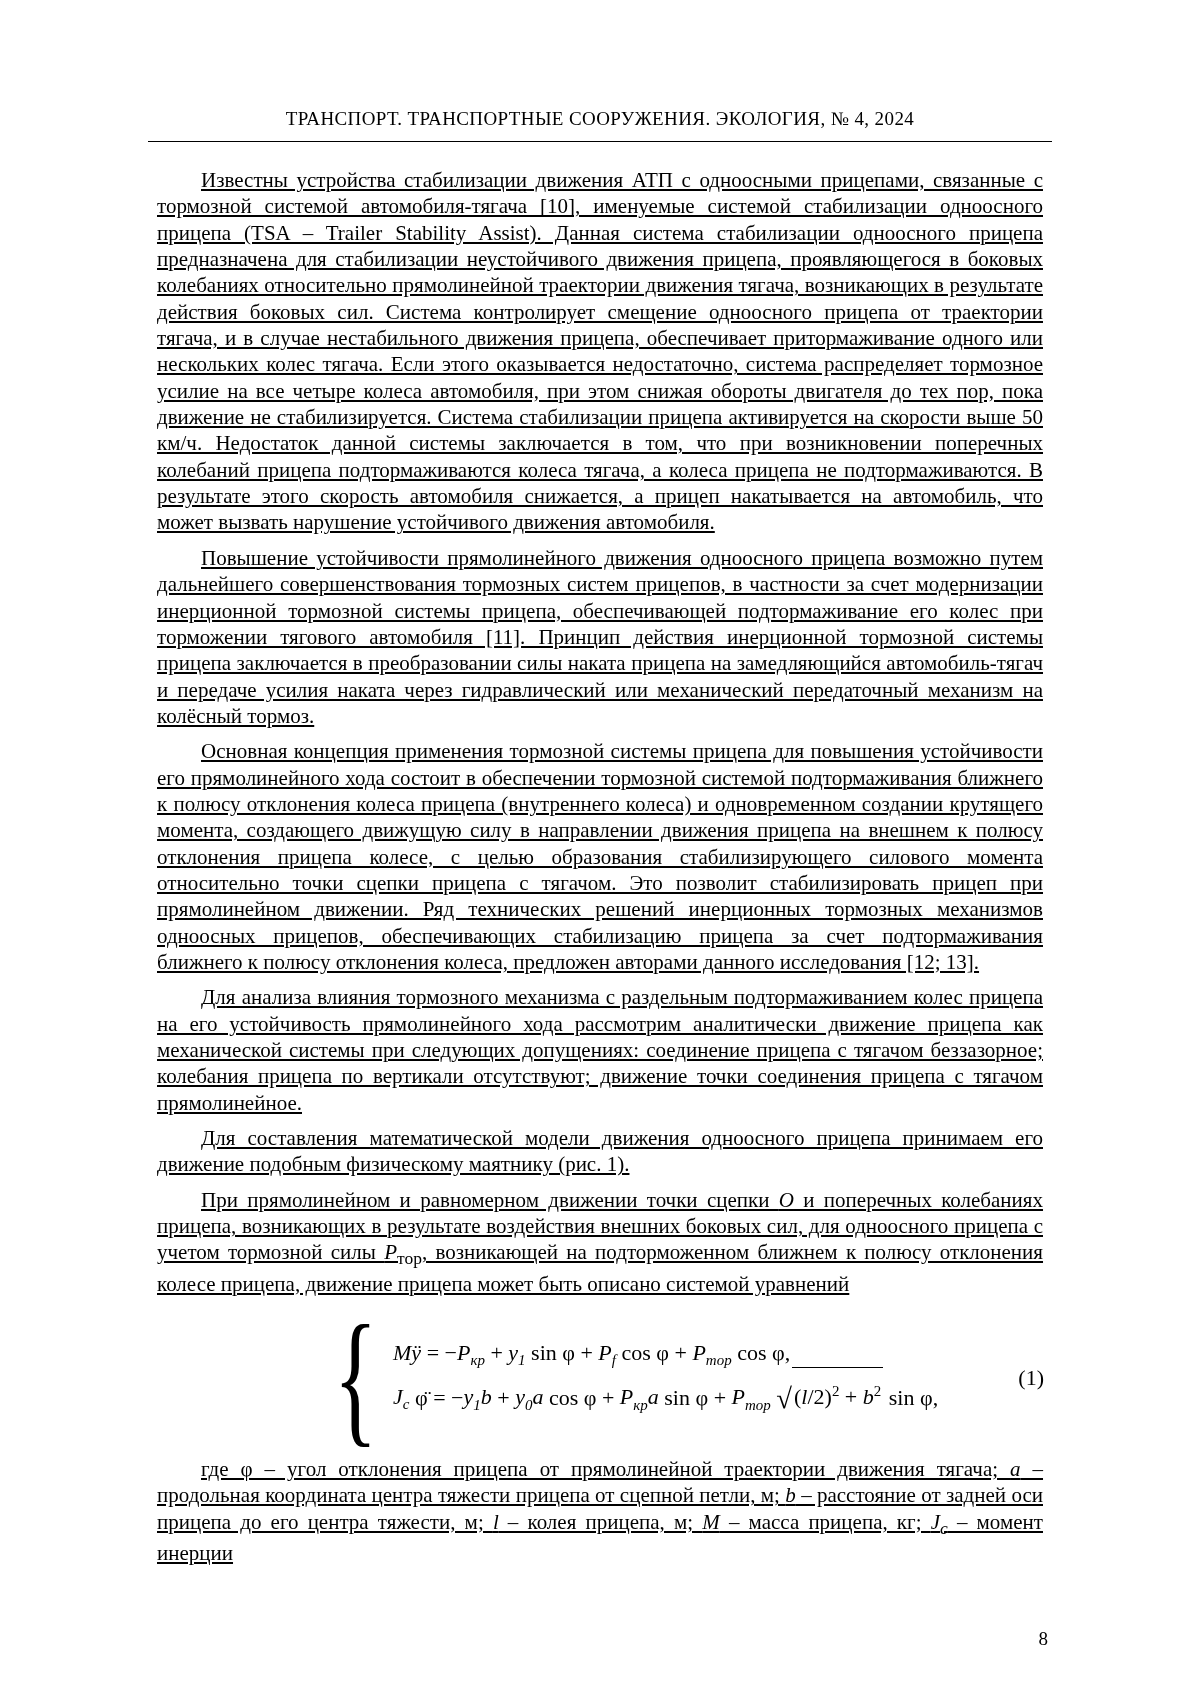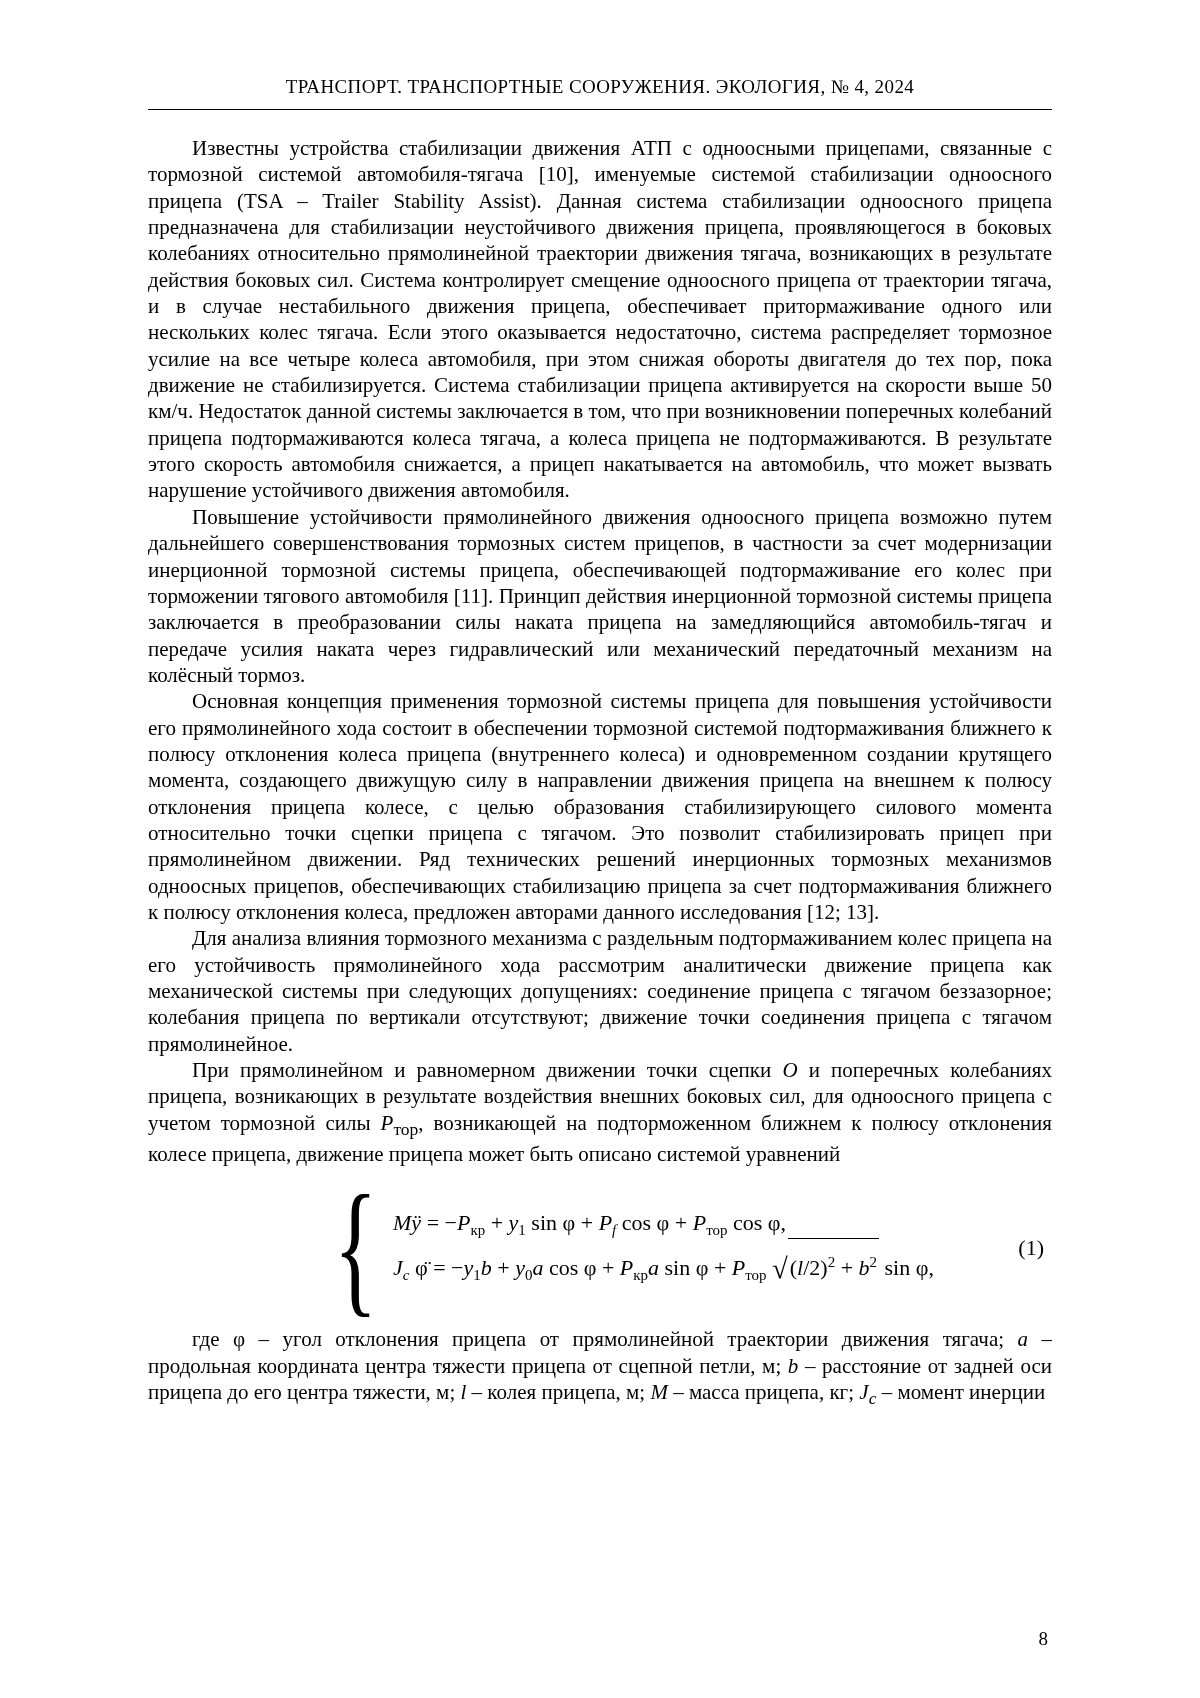--- a/index.html
+++ b/index.html
@@ -14,7 +14,7 @@
     color: #000000;
   }
   .running-head {
-    padding-top: 76px;
+    padding-top: 108px;
     text-align: center;
     font-size: 19px;
     letter-spacing: 0.4px;

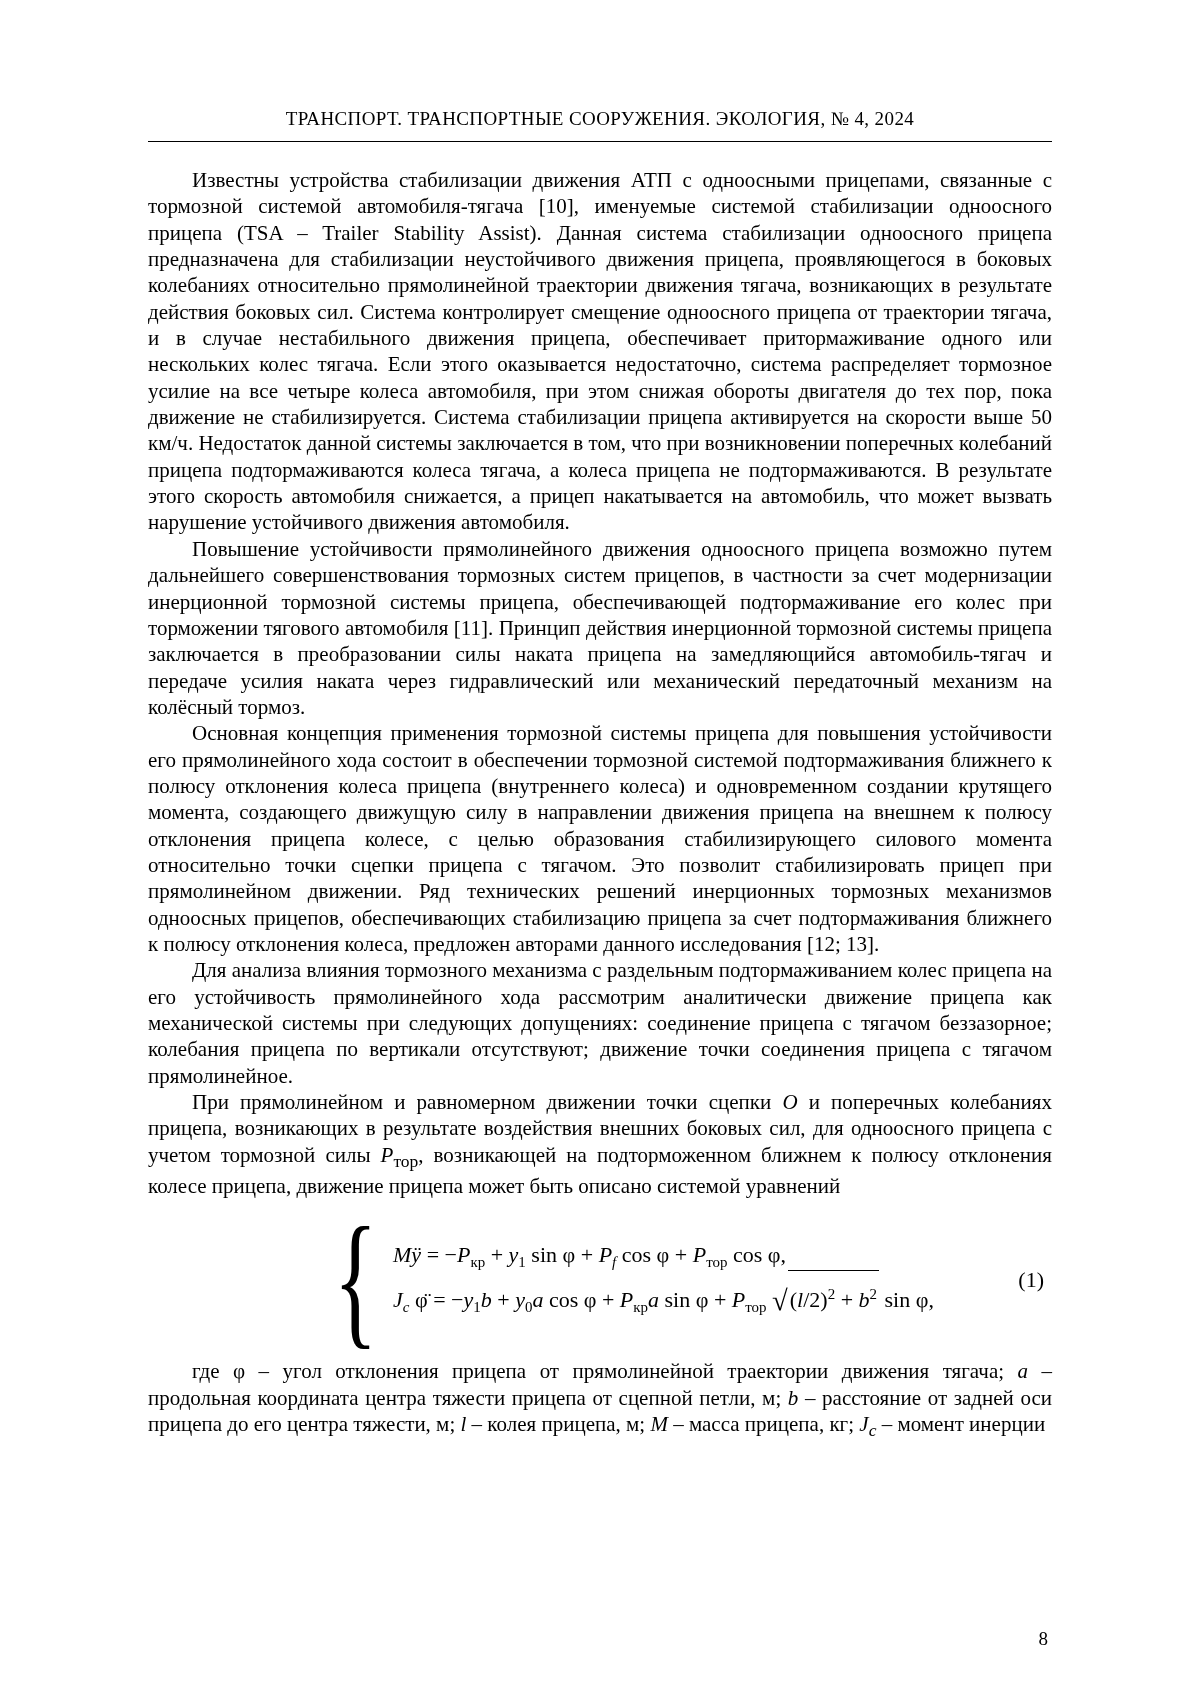--- a/index.html
+++ b/index.html
@@ -31,8 +31,9 @@
     text-align: justify;
   }
   .article-body p {
-    margin: 0;
+    margin: 9px;
     text-indent: 44px;
+    text-decoration: underline;
   }
   
   .equation-row {

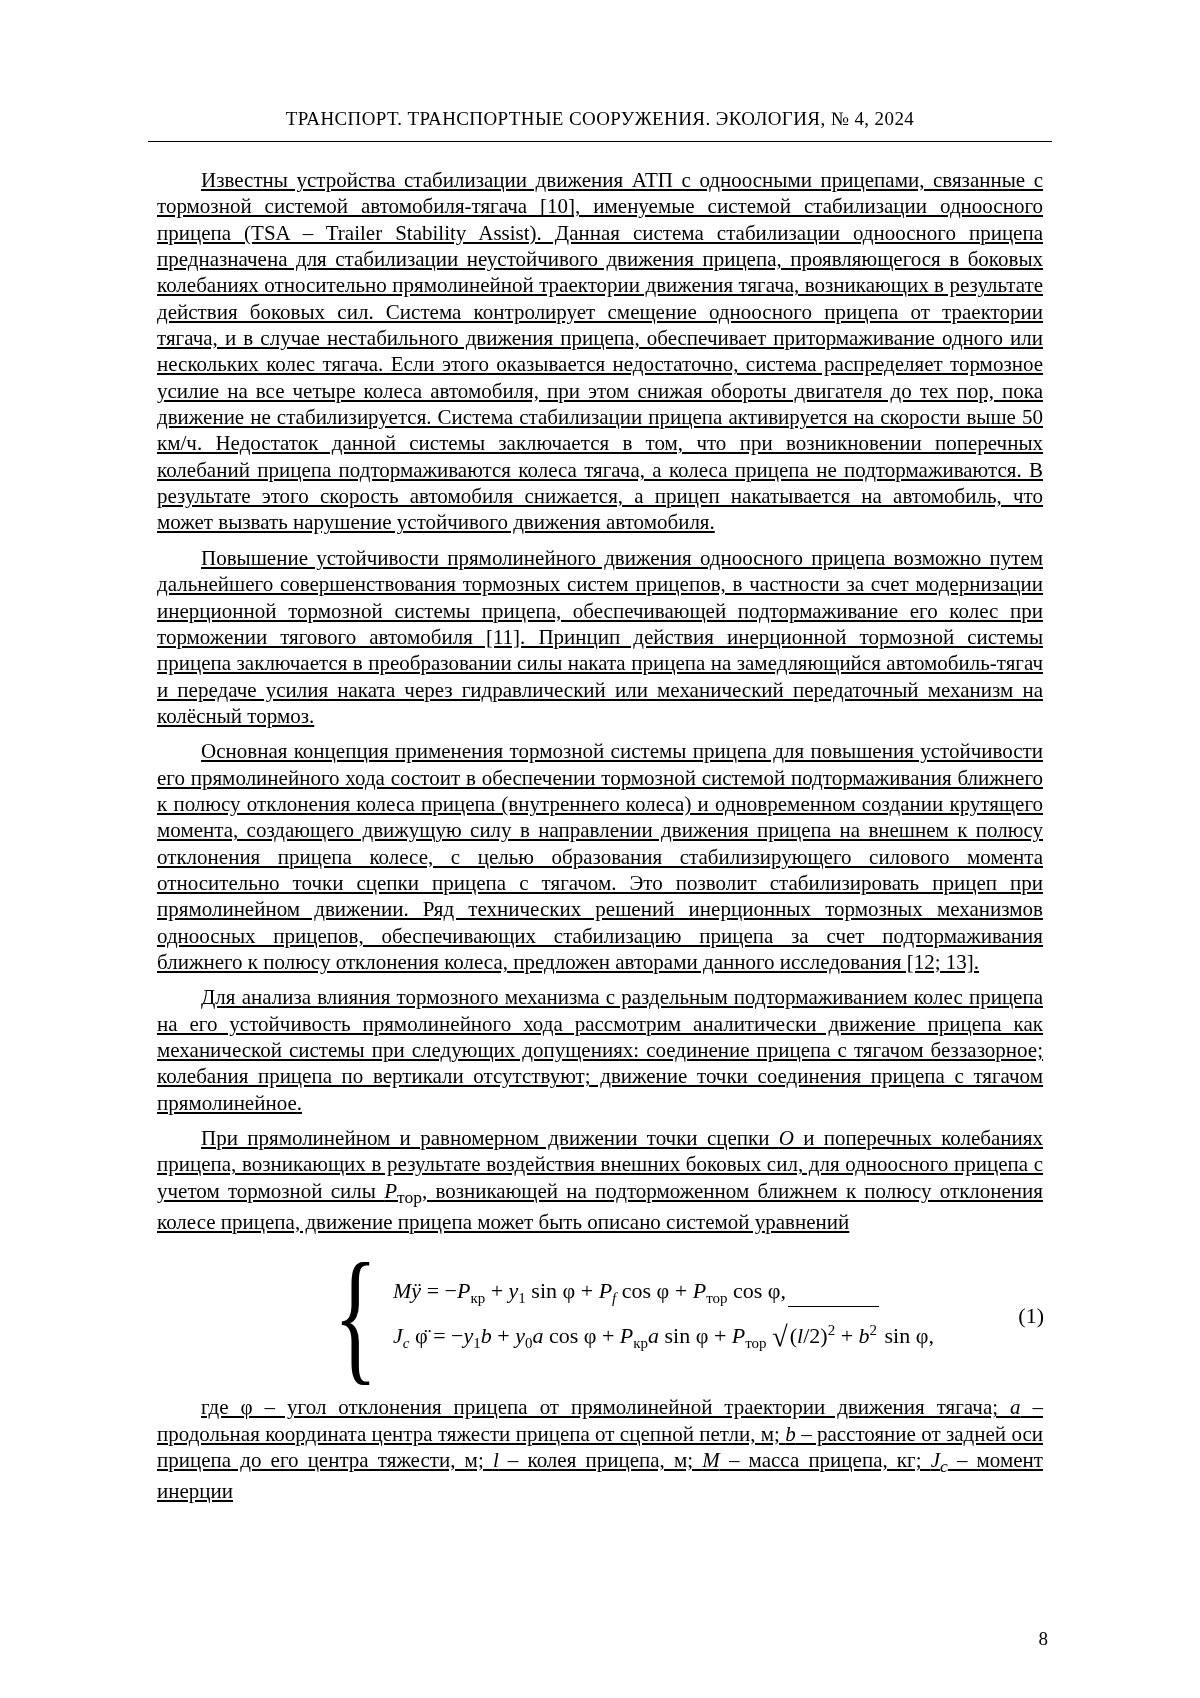--- a/index.html
+++ b/index.html
@@ -99,6 +99,7 @@
 
     <p>Для анализа влияния тормозного механизма с раздельным подтормаживанием колес прицепа на его устойчивость прямолинейного хода рассмотрим аналитически движение прицепа как механической системы при следующих допущениях: соединение прицепа с тягачом беззазорное; колебания прицепа по вертикали отсутствуют; движение точки соединения прицепа с тягачом прямолинейное.</p>
 
+    <p>Для составления математической модели движения одноосного прицепа принимаем его движение подобным физическому маятнику (рис. 1).</p>
 
     <p>При прямолинейном и равномерном движении точки сцепки <i>O</i> и поперечных колебаниях прицепа, возникающих в результате воздействия внешних боковых сил, для одноосного прицепа с учетом тормозной силы <i>P</i><sub>тор</sub>, возникающей на подторможенном ближнем к полюсу отклонения колесе прицепа, движение прицепа может быть описано системой уравнений</p>
 

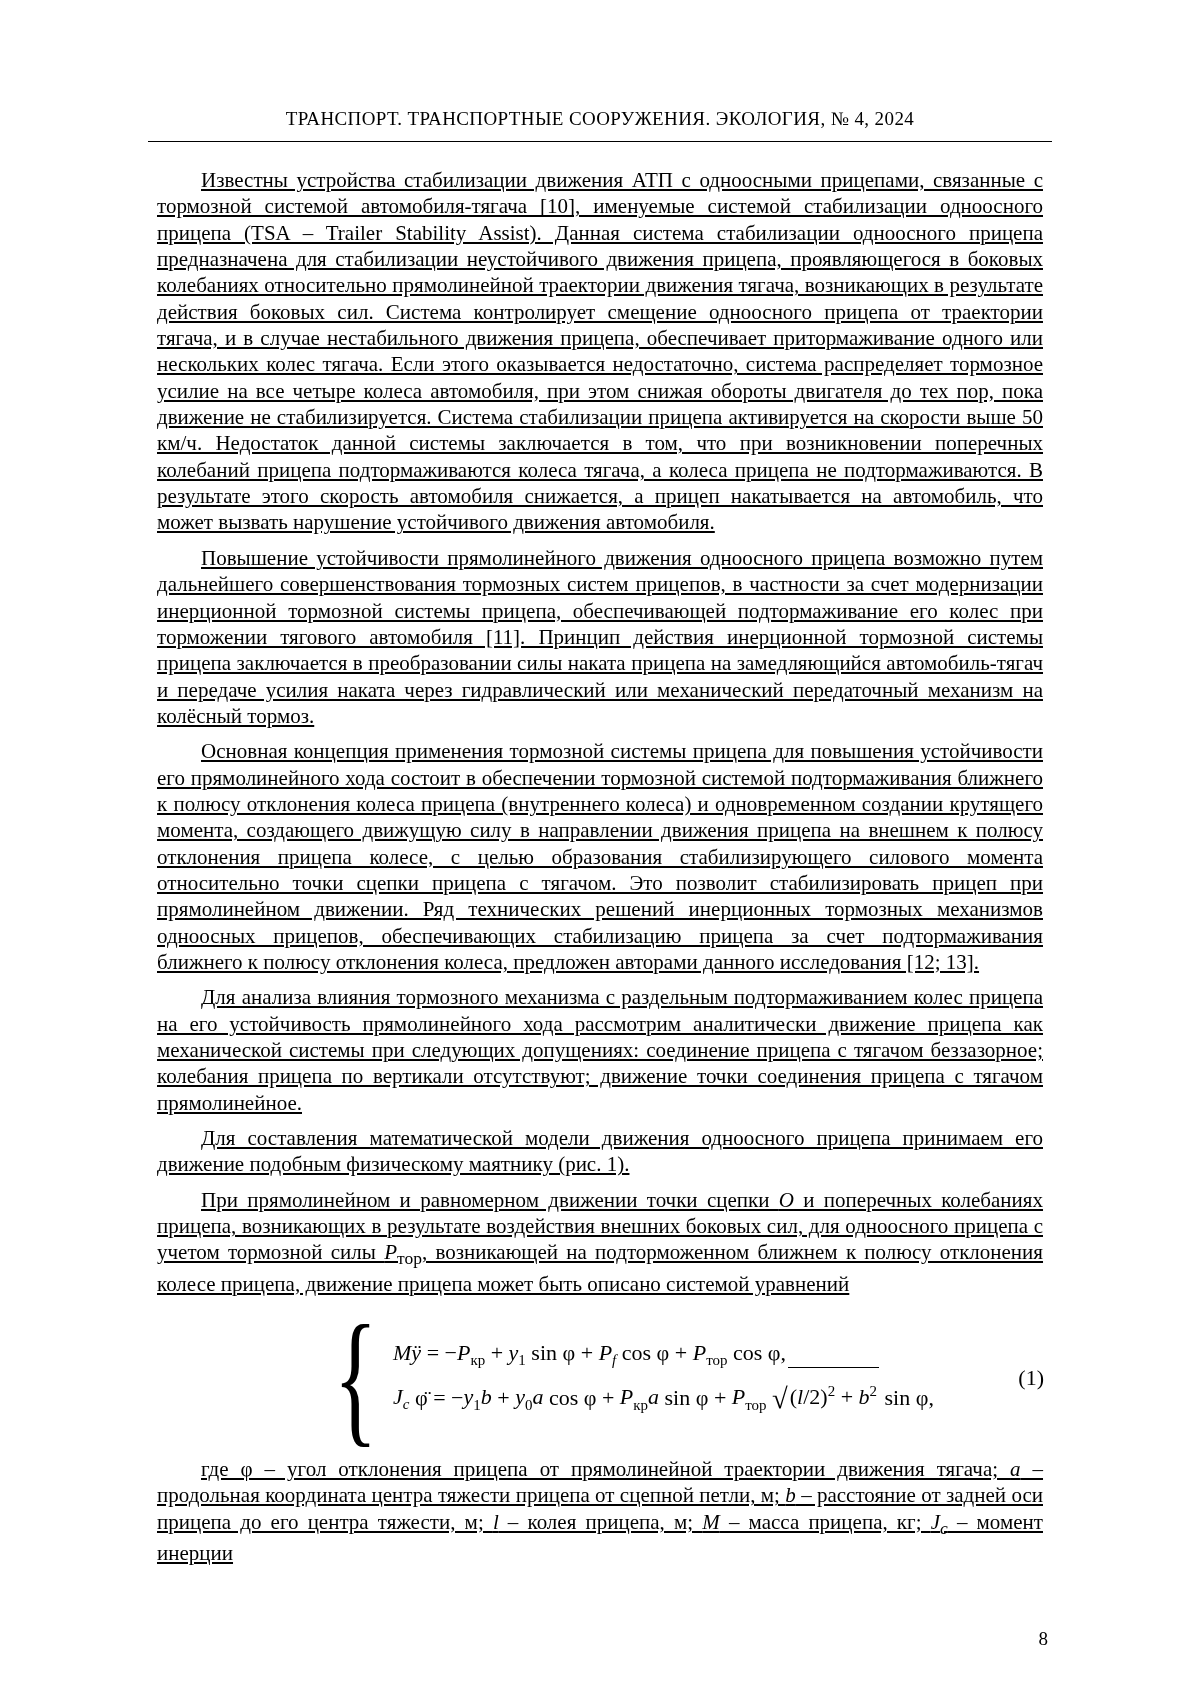--- a/index.html
+++ b/index.html
@@ -64,7 +64,7 @@
     white-space: nowrap;
   }
   .eq-line i { font-style: italic; margin-top: 23px; }
-  .eq-line sub { font-size: 0.68em; }
+  .eq-line sub { font-size: 0.68em; font-style: italic; }
   .eq-line sup { font-size: 0.68em; }
   .sqrt-sign { font-size: 1.3em; vertical-align: -0.12em; }
   .rad { border-top: 1.4px solid #000; padding: 16px 2px; }

